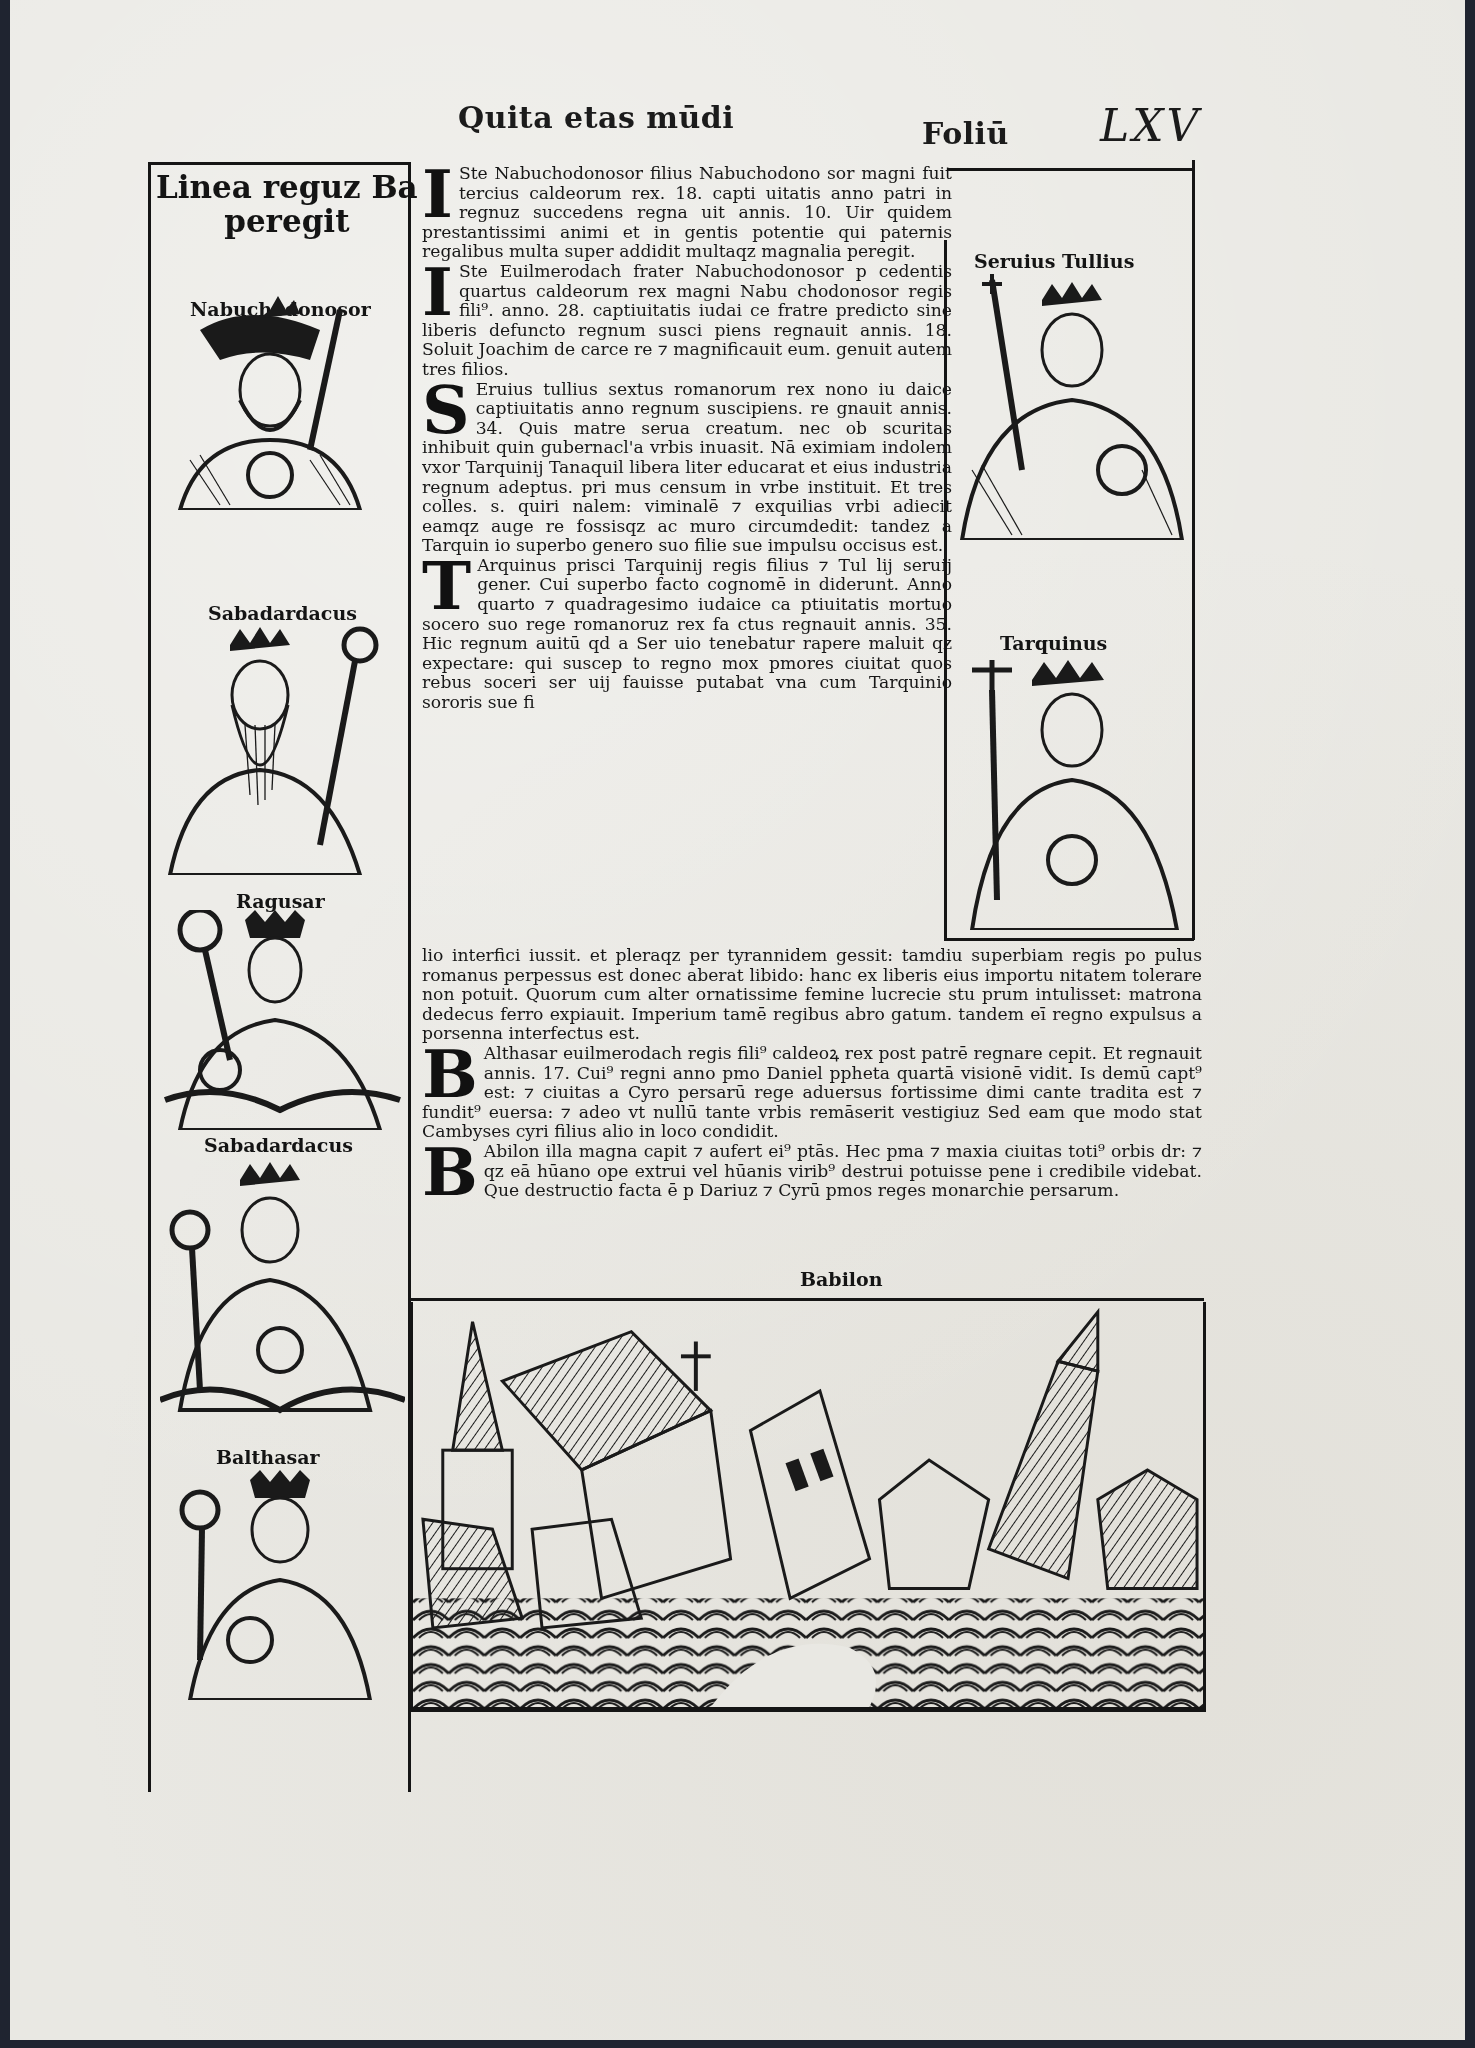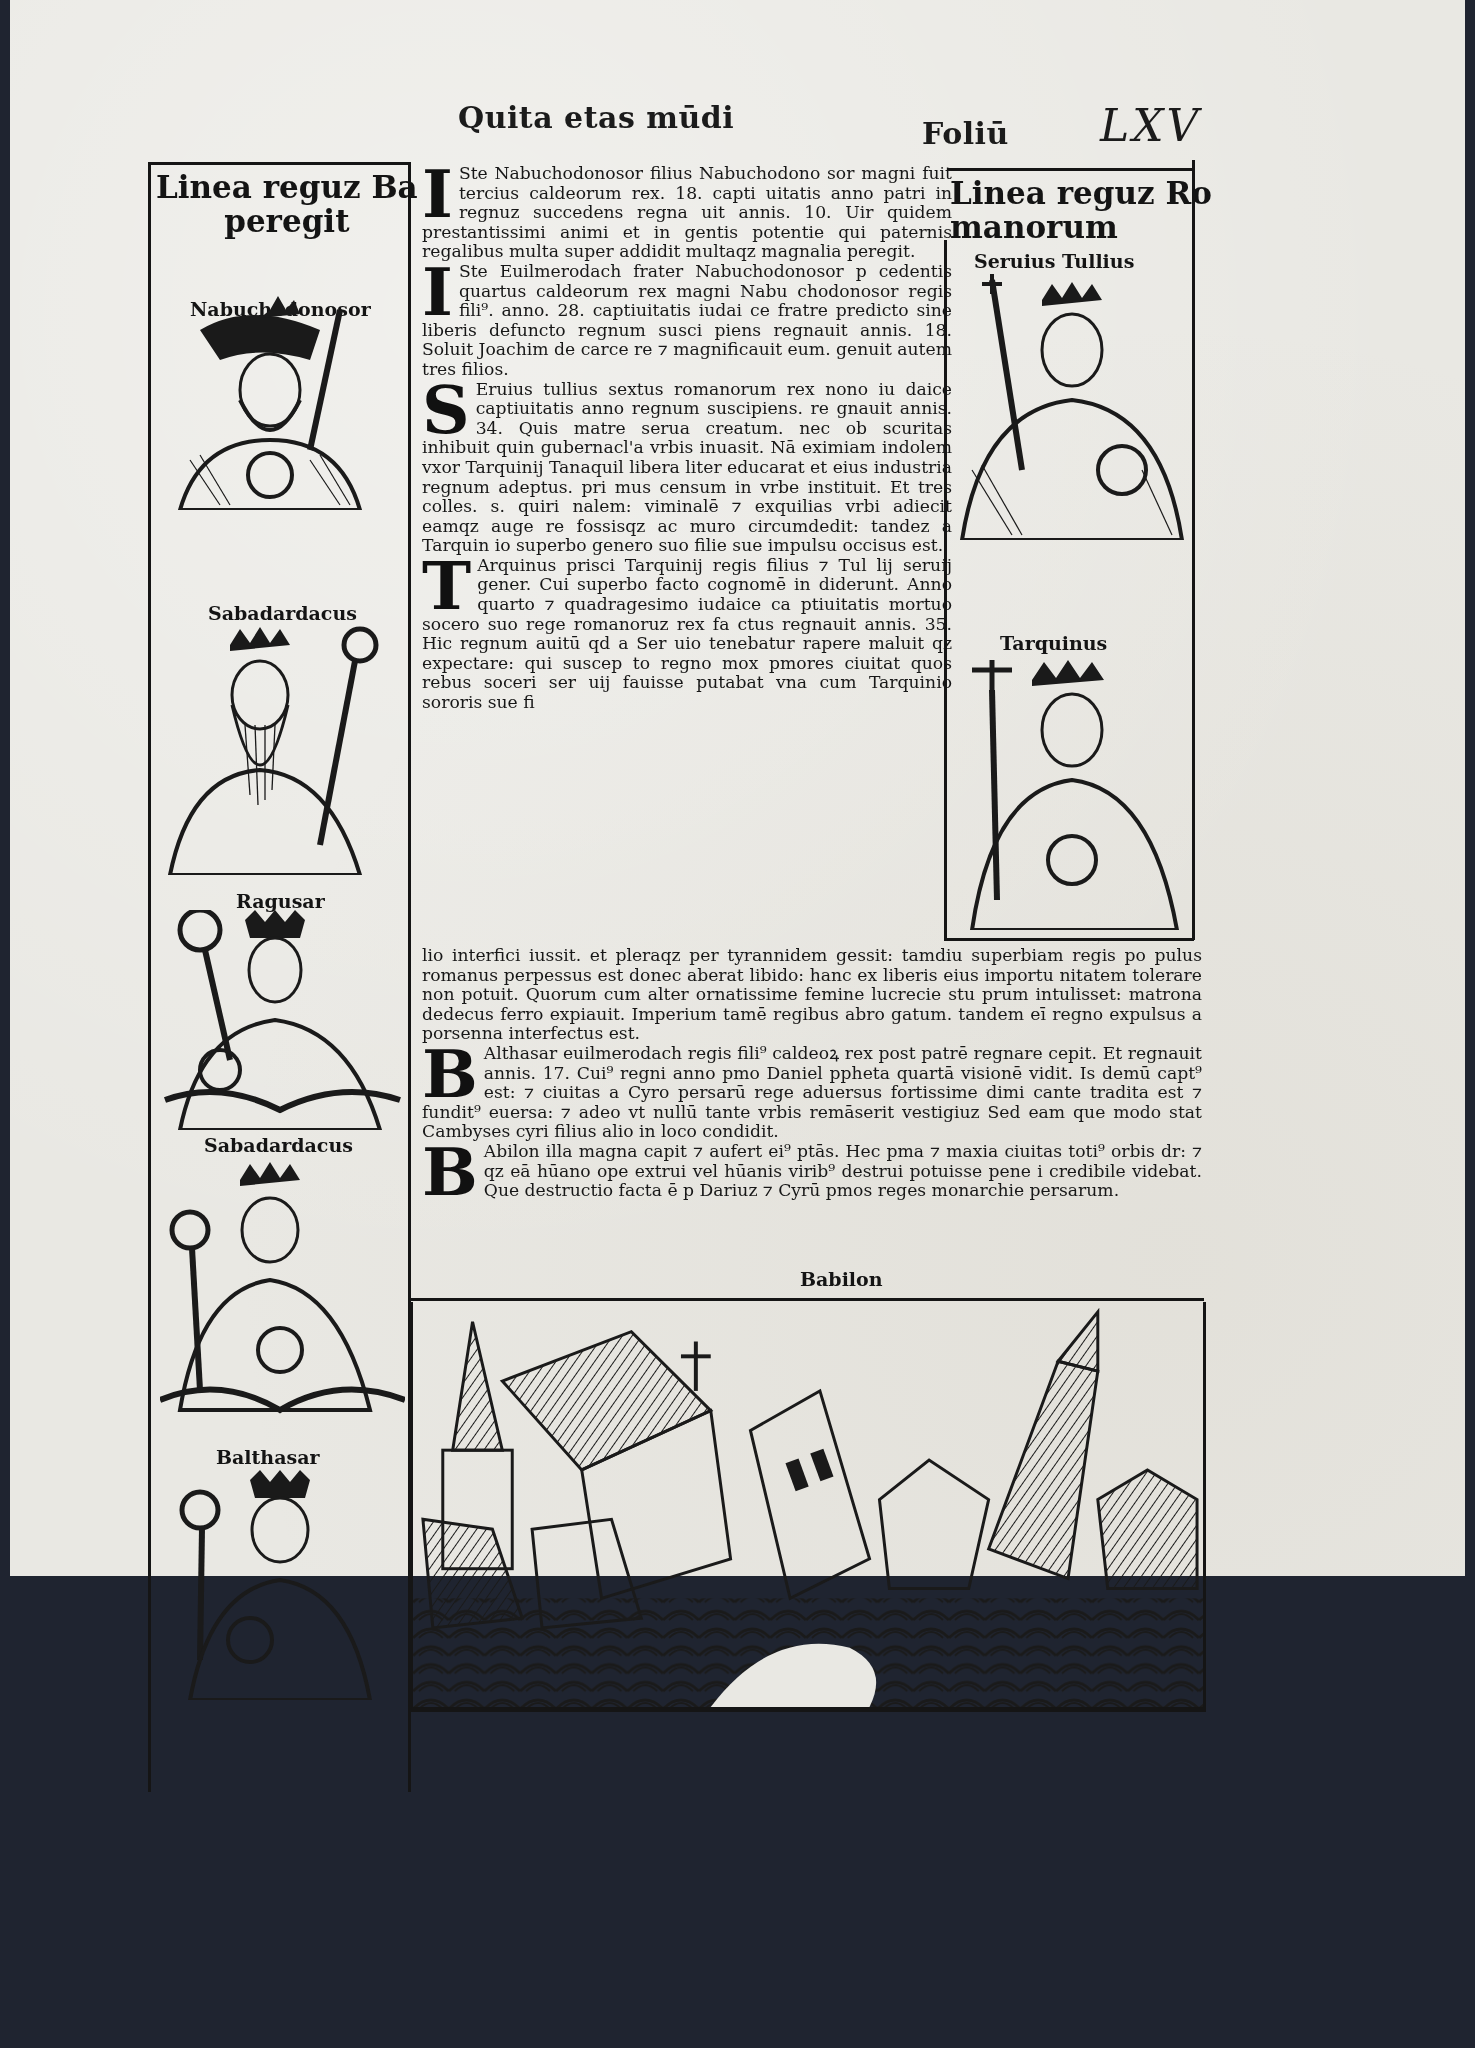--- a/index.html
+++ b/index.html
@@ -10,7 +10,7 @@
     position:relative;
   }
   .sheet {
-    position:absolute; left:10px; top:0; width:1455px; height:1576px;
+    position:absolute; left:10px; top:0; width:1455px; height:2040px;
     background:#e9e8e3;
     background-image:
       radial-gradient(circle at 30% 20%, rgba(255,255,255,0.35), rgba(0,0,0,0) 60%),

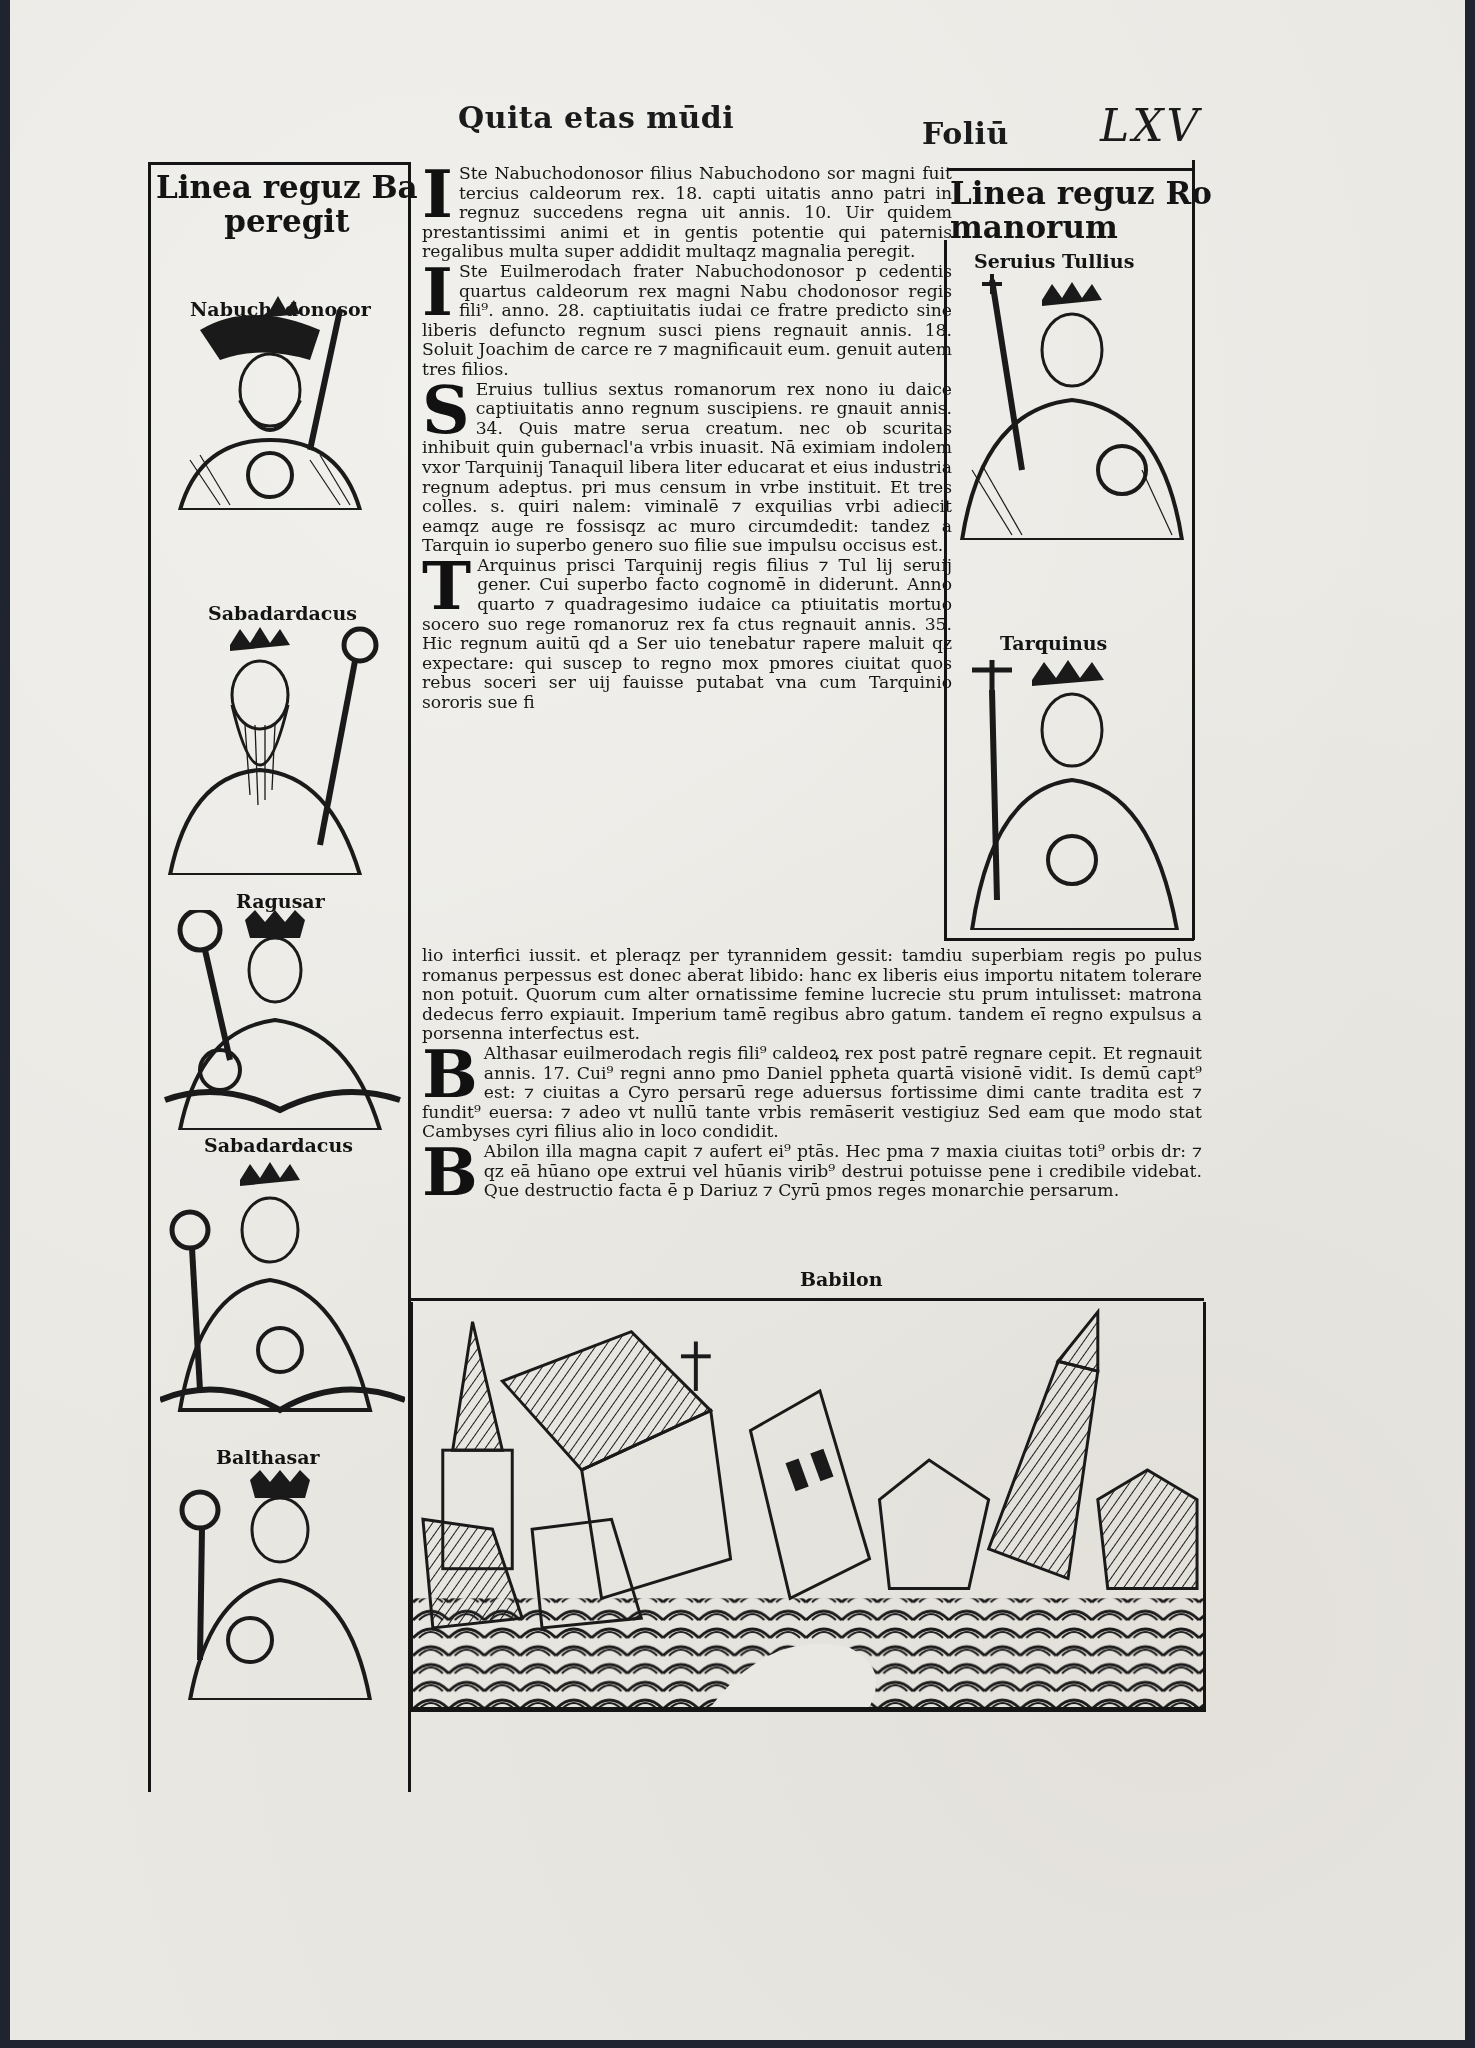--- a/index.html
+++ b/index.html
@@ -83,10 +83,6 @@
     <div>peregit</div>
   </div>
 
-  <div class="col-head" style="left:940px; top:176px;">
-    <div>Linea reguz Ro</div>
-    <div>manorum</div>
-  </div>
 
   <div class="label" style="left:180px; top:262px;margin-top:36px;">Nabuchodonosor</div>
   <div class="label" style="left:198px; top:602px;">Sabadardacus</div>

